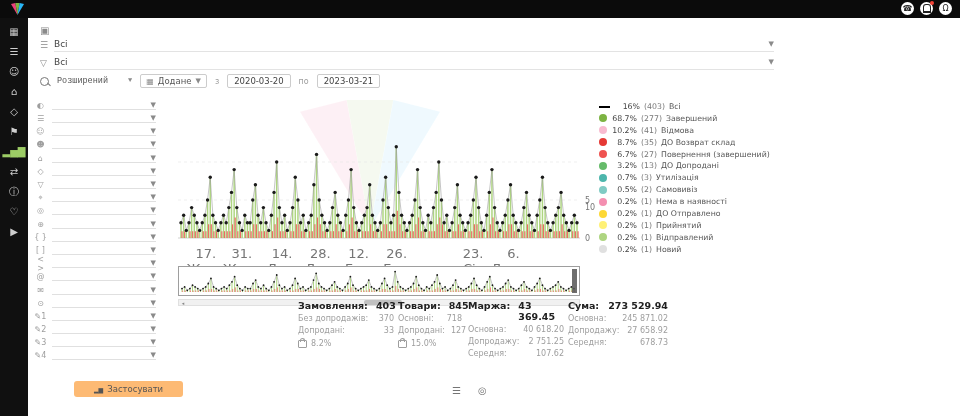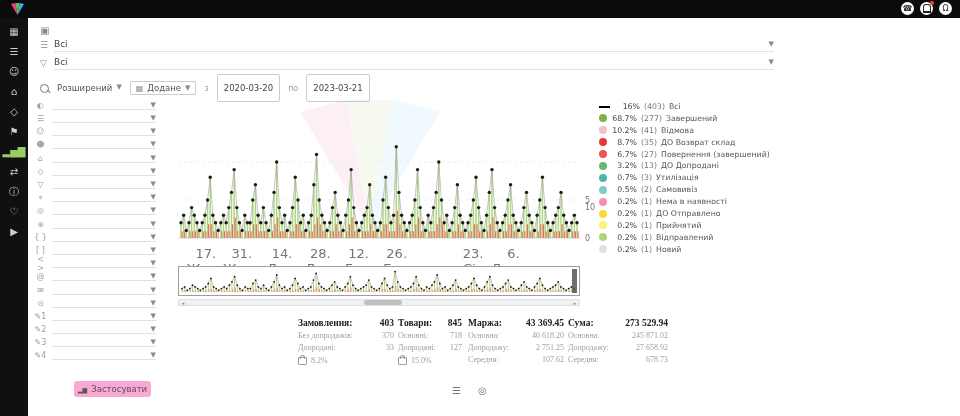--- a/index.html
+++ b/index.html
@@ -27,7 +27,7 @@
   .search-row{position:absolute;left:40px;top:74px;display:flex;align-items:center;gap:8px;font-size:8.5px;color:#555;}
   .mag{position:relative;width:7px;height:7px;border:1.2px solid #777;border-radius:50%;}
   .mag::after{content:"";position:absolute;left:6px;top:6px;width:4px;height:1.2px;background:#777;transform:rotate(45deg);}
-  .mini-dd{display:flex;align-items:flex-start;gap:4px;cursor:pointer;}
+  .mini-dd{display:flex;align-items:flex-start;gap:20px;cursor:pointer;font-family:Liberation Mono, monospace;}
   .boxed{border:1px solid #ccc;border-radius:2px;padding:1px 5px;display:flex;align-items:center;gap:4px;cursor:pointer;}
   .datebox{border:1px solid #ccc;border-radius:2px;padding:8px 6px;font-size:8.5px;color:#444;cursor:text;}
   .lbl-small{color:#9e9e9e;font-size:8px;}

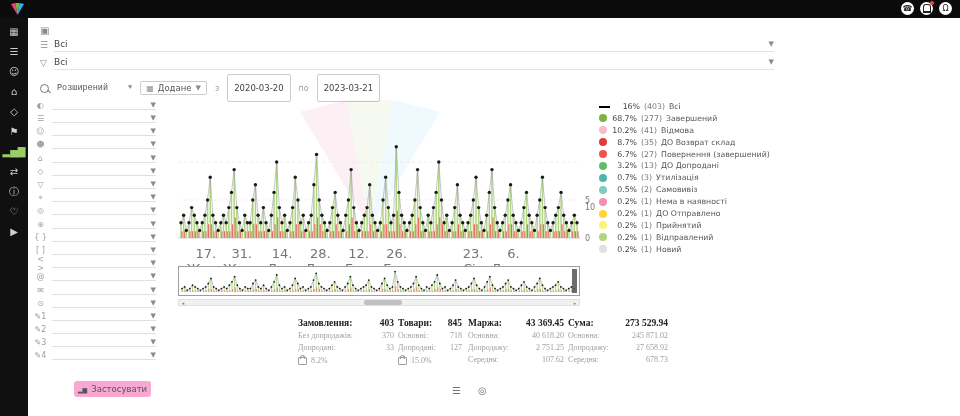--- a/index.html
+++ b/index.html
@@ -29,7 +29,7 @@
   .mag::after{content:"";position:absolute;left:6px;top:6px;width:4px;height:1.2px;background:#777;transform:rotate(45deg);}
   .mini-dd{display:flex;align-items:flex-start;gap:20px;cursor:pointer;font-family:Liberation Mono, monospace;}
   .boxed{border:1px solid #ccc;border-radius:2px;padding:1px 5px;display:flex;align-items:center;gap:4px;cursor:pointer;}
-  .datebox{border:1px solid #ccc;border-radius:2px;padding:8px 6px;font-size:8.5px;color:#444;cursor:text;}
+  .datebox{border:1px solid #ccc;border-radius:2px;padding:1px 6px;font-size:8.5px;color:#444;cursor:text;}
   .lbl-small{color:#9e9e9e;font-size:8px;}
   
   #filter-list{position:absolute;left:34px;top:100px;display:flex;flex-direction:column;gap:2.4px;}

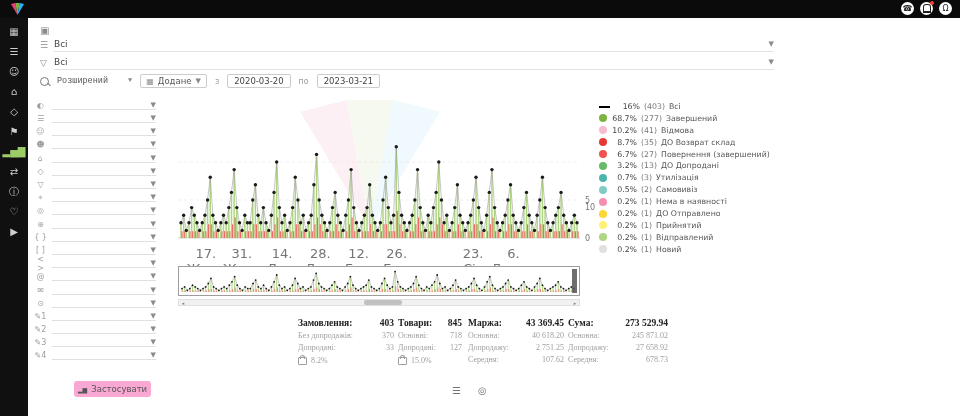--- a/index.html
+++ b/index.html
@@ -55,7 +55,7 @@
   .sb-track{position:relative;flex:1;height:100%;}
   .sb-thumb{position:absolute;left:177px;top:0;width:38px;height:100%;background:#c1c1c1;border-radius:2px;cursor:grab;}
   
-  .stat-col{position:absolute;top:318px;font-family:Liberation Serif, serif;}
+  .stat-col{position:absolute;top:300px;}
   .stat-head{display:flex;justify-content:space-between;font-size:9.5px;font-weight:bold;color:#212121;gap:8px;}
   .stat-sub{display:flex;justify-content:space-between;font-size:8px;color:#9e9e9e;margin-top:3px;gap:6px;}
   .stat-badge{display:flex;align-items:center;gap:4px;font-size:8px;color:#9e9e9e;margin-top:3px;}

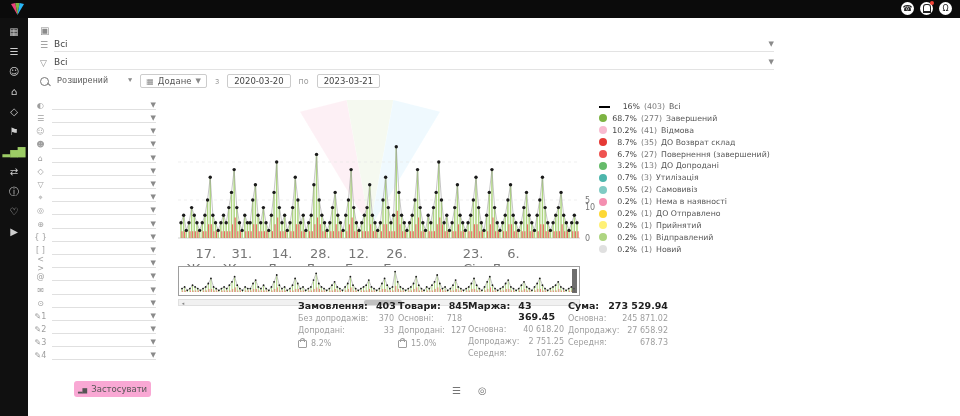--- a/index.html
+++ b/index.html
@@ -62,8 +62,8 @@
   .bag{position:relative;width:7px;height:6px;border:1px solid #9e9e9e;border-radius:1px;margin-top:2px;}
   .bag::before{content:"";position:absolute;left:1px;top:-3px;width:3px;height:3px;border:1px solid #9e9e9e;border-bottom:none;border-radius:3px 3px 0 0;}
   
-  #apply-btn{position:absolute;left:74px;top:381px;background:#f9a8d4;border:none;border-radius:3px;
-             padding:3px 4px;font-size:8.5px;color:#555;display:flex;align-items:center;gap:4px;cursor:pointer;
+  #apply-btn{position:absolute;left:74px;top:381px;background:#fdba74;border:none;border-radius:3px;
+             padding:3px 20px;font-size:8.5px;color:#555;display:flex;align-items:center;gap:4px;cursor:pointer;
              font-family:"DejaVu Sans",sans-serif;}
   .footer-ic{position:absolute;top:385px;color:#757575;font-size:10px;cursor:pointer;}
 </style>

